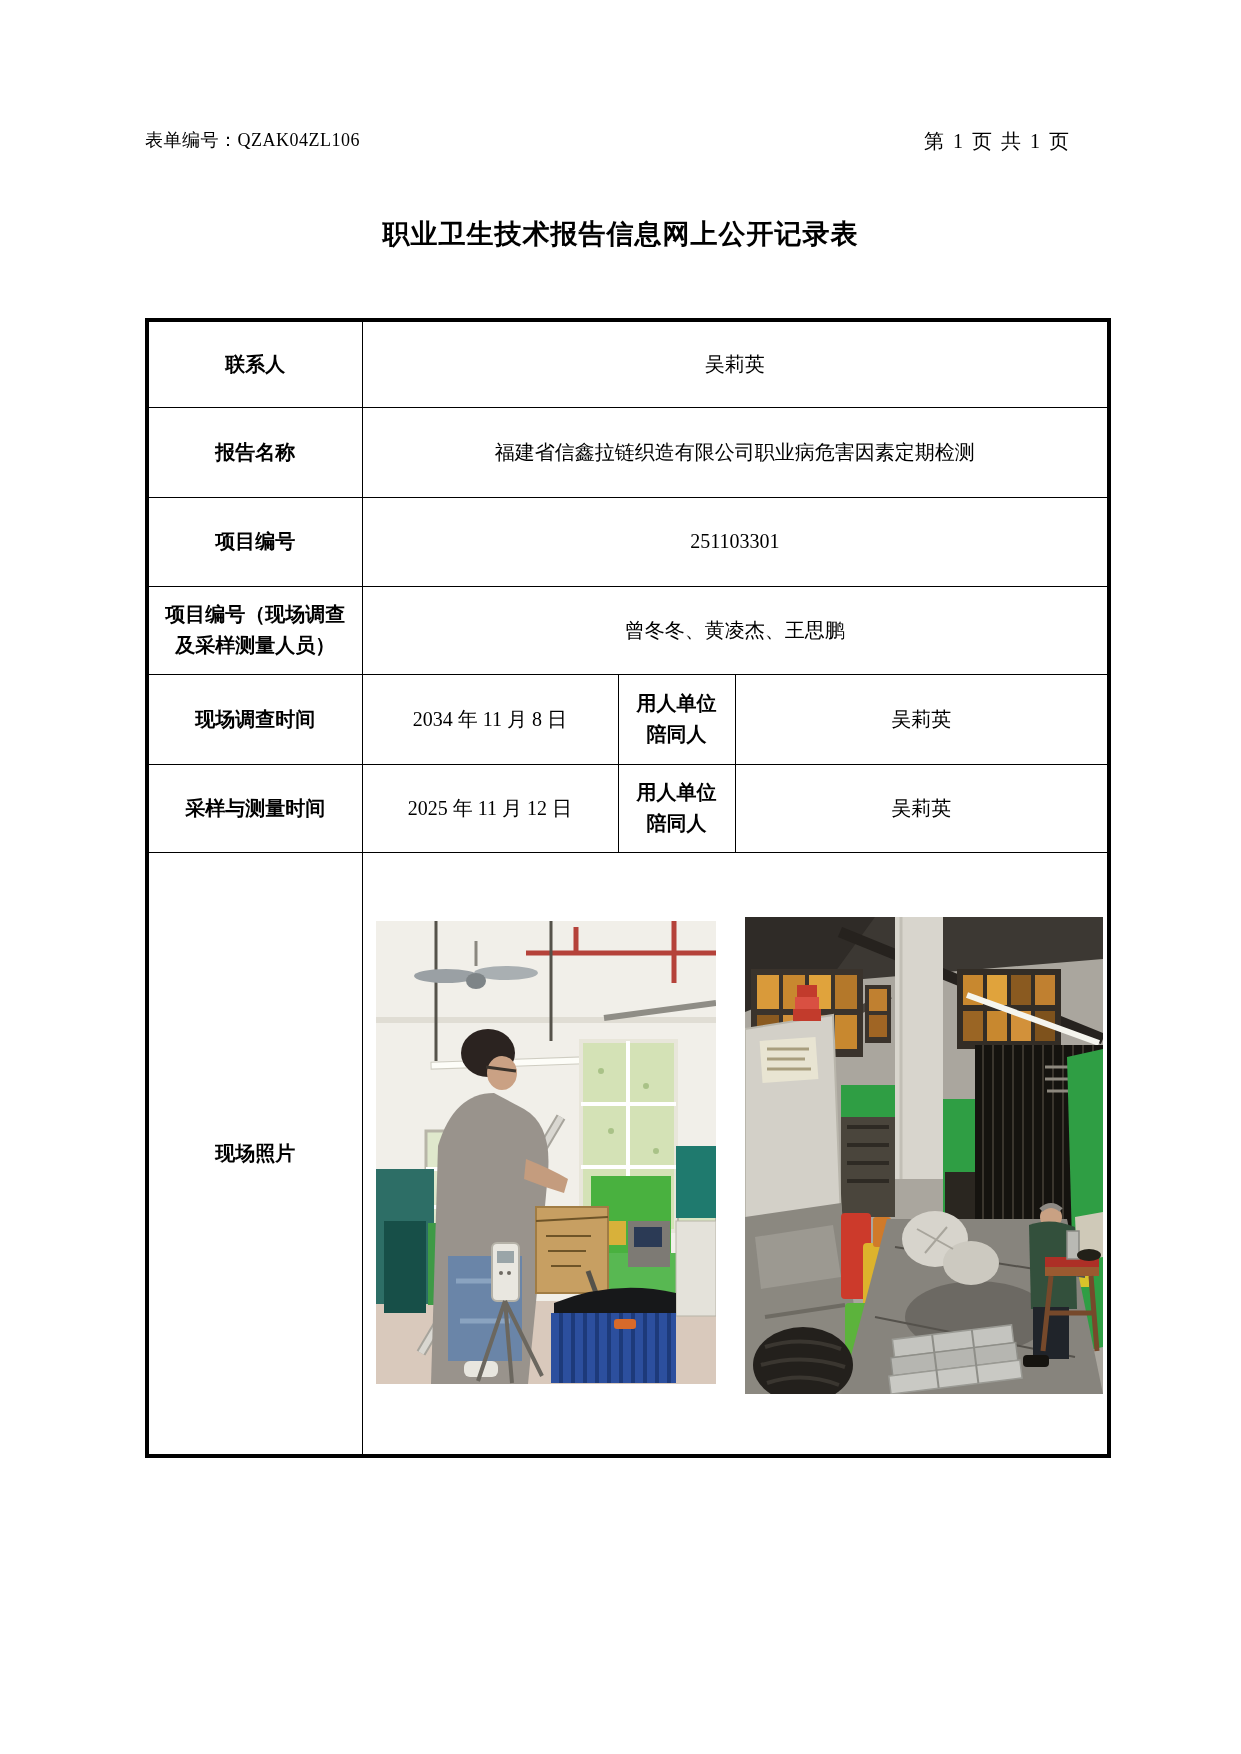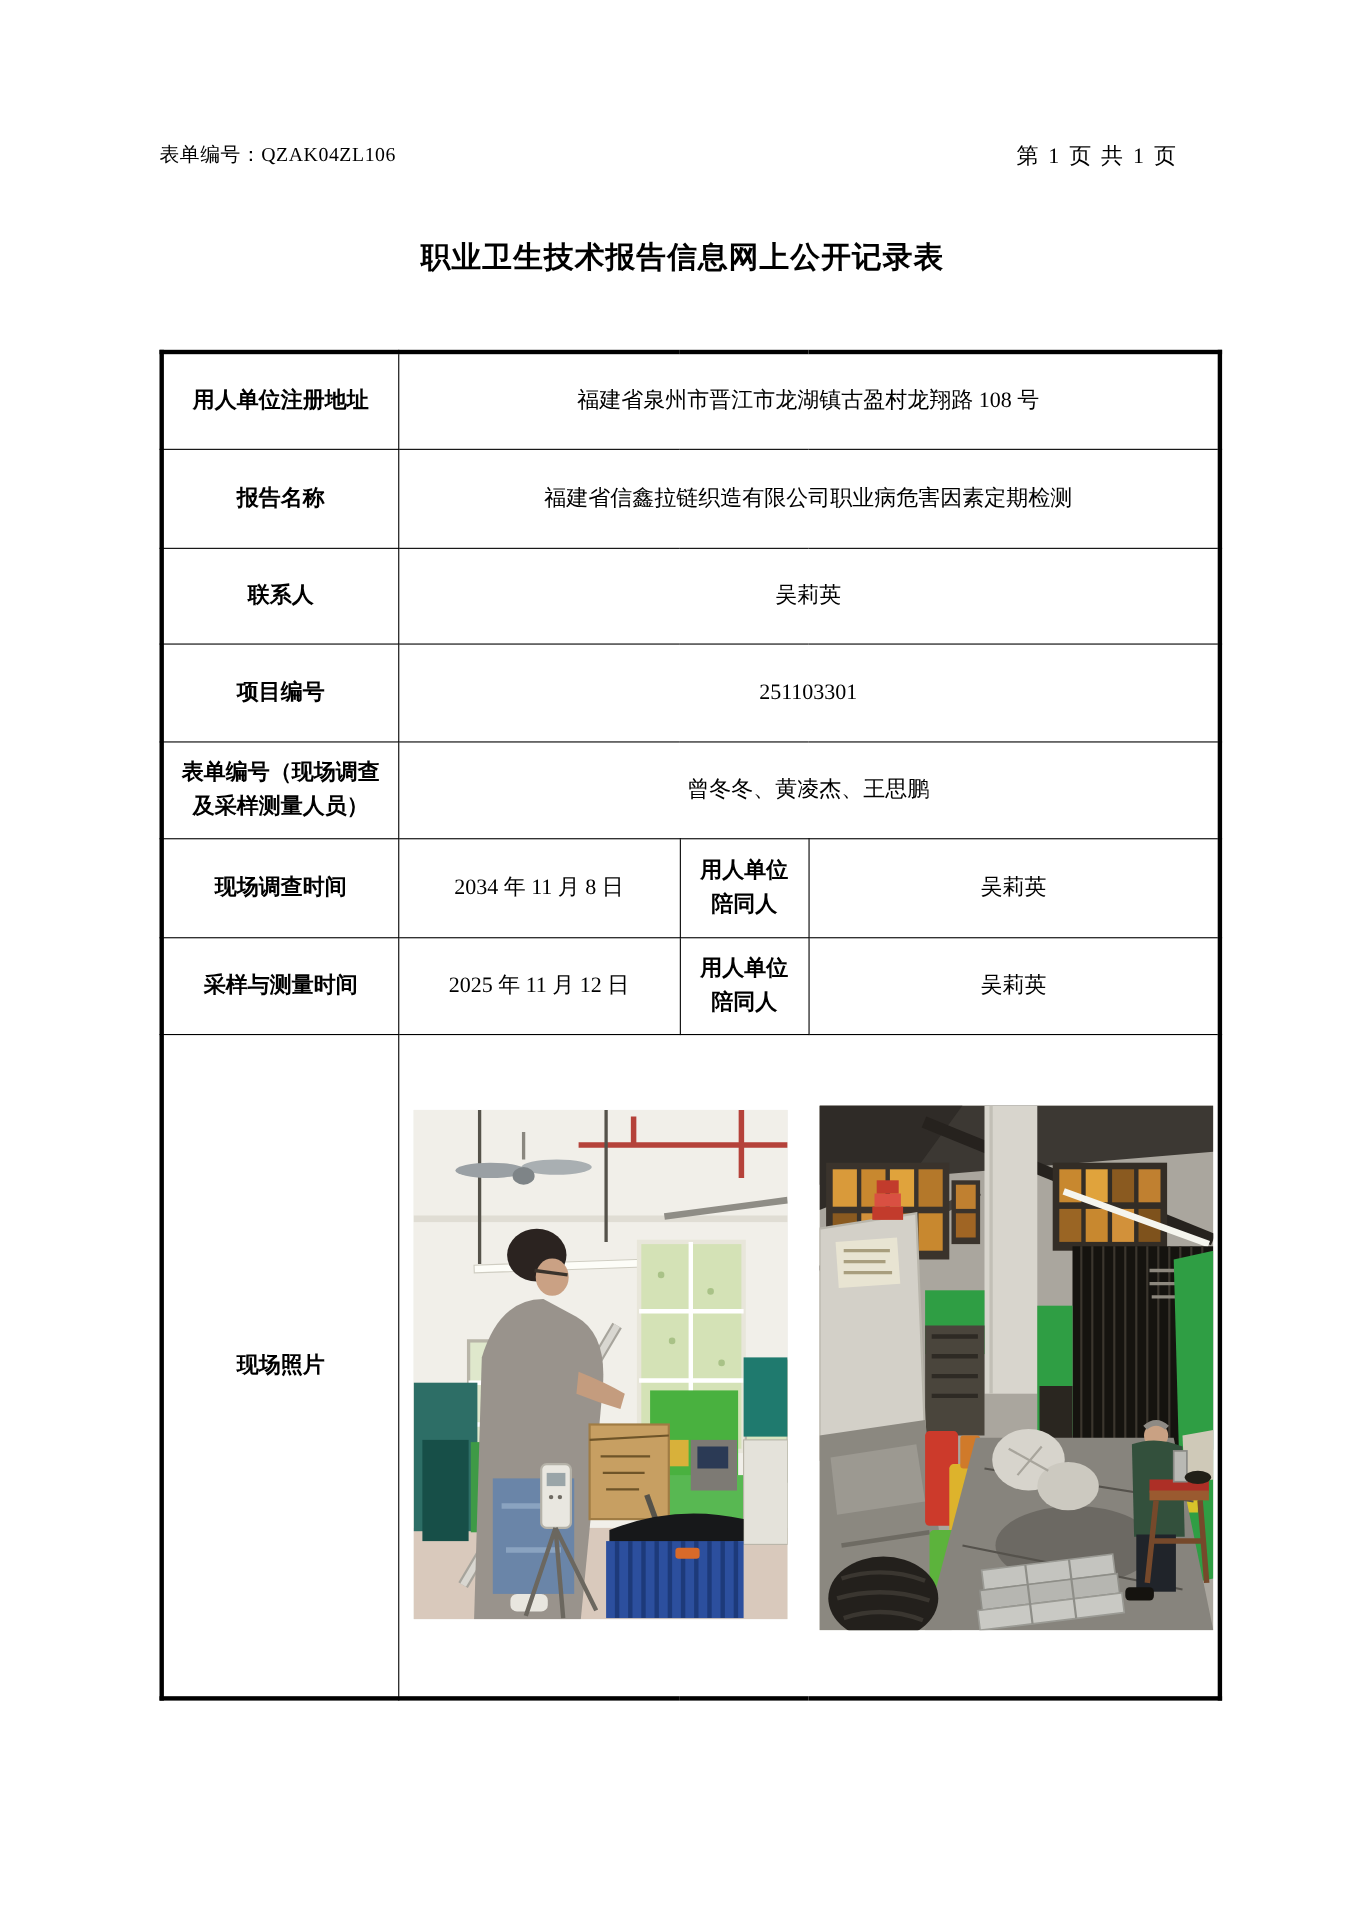--- a/index.html
+++ b/index.html
@@ -80,10 +80,6 @@
         <col style="width:374px">
     </colgroup>
     <tbody>
-    <tr style="height:88px">
-      <td class="lbl">用人单位注册地址</td>
-      <td class="val" colspan="3">福建省泉州市晋江市龙湖镇古盈村龙翔路 108 号</td>
-    </tr>
     <tr style="height:90px">
       <td class="lbl">报告名称</td>
       <td class="val" colspan="3">福建省信鑫拉链织造有限公司职业病危害因素定期检测</td>

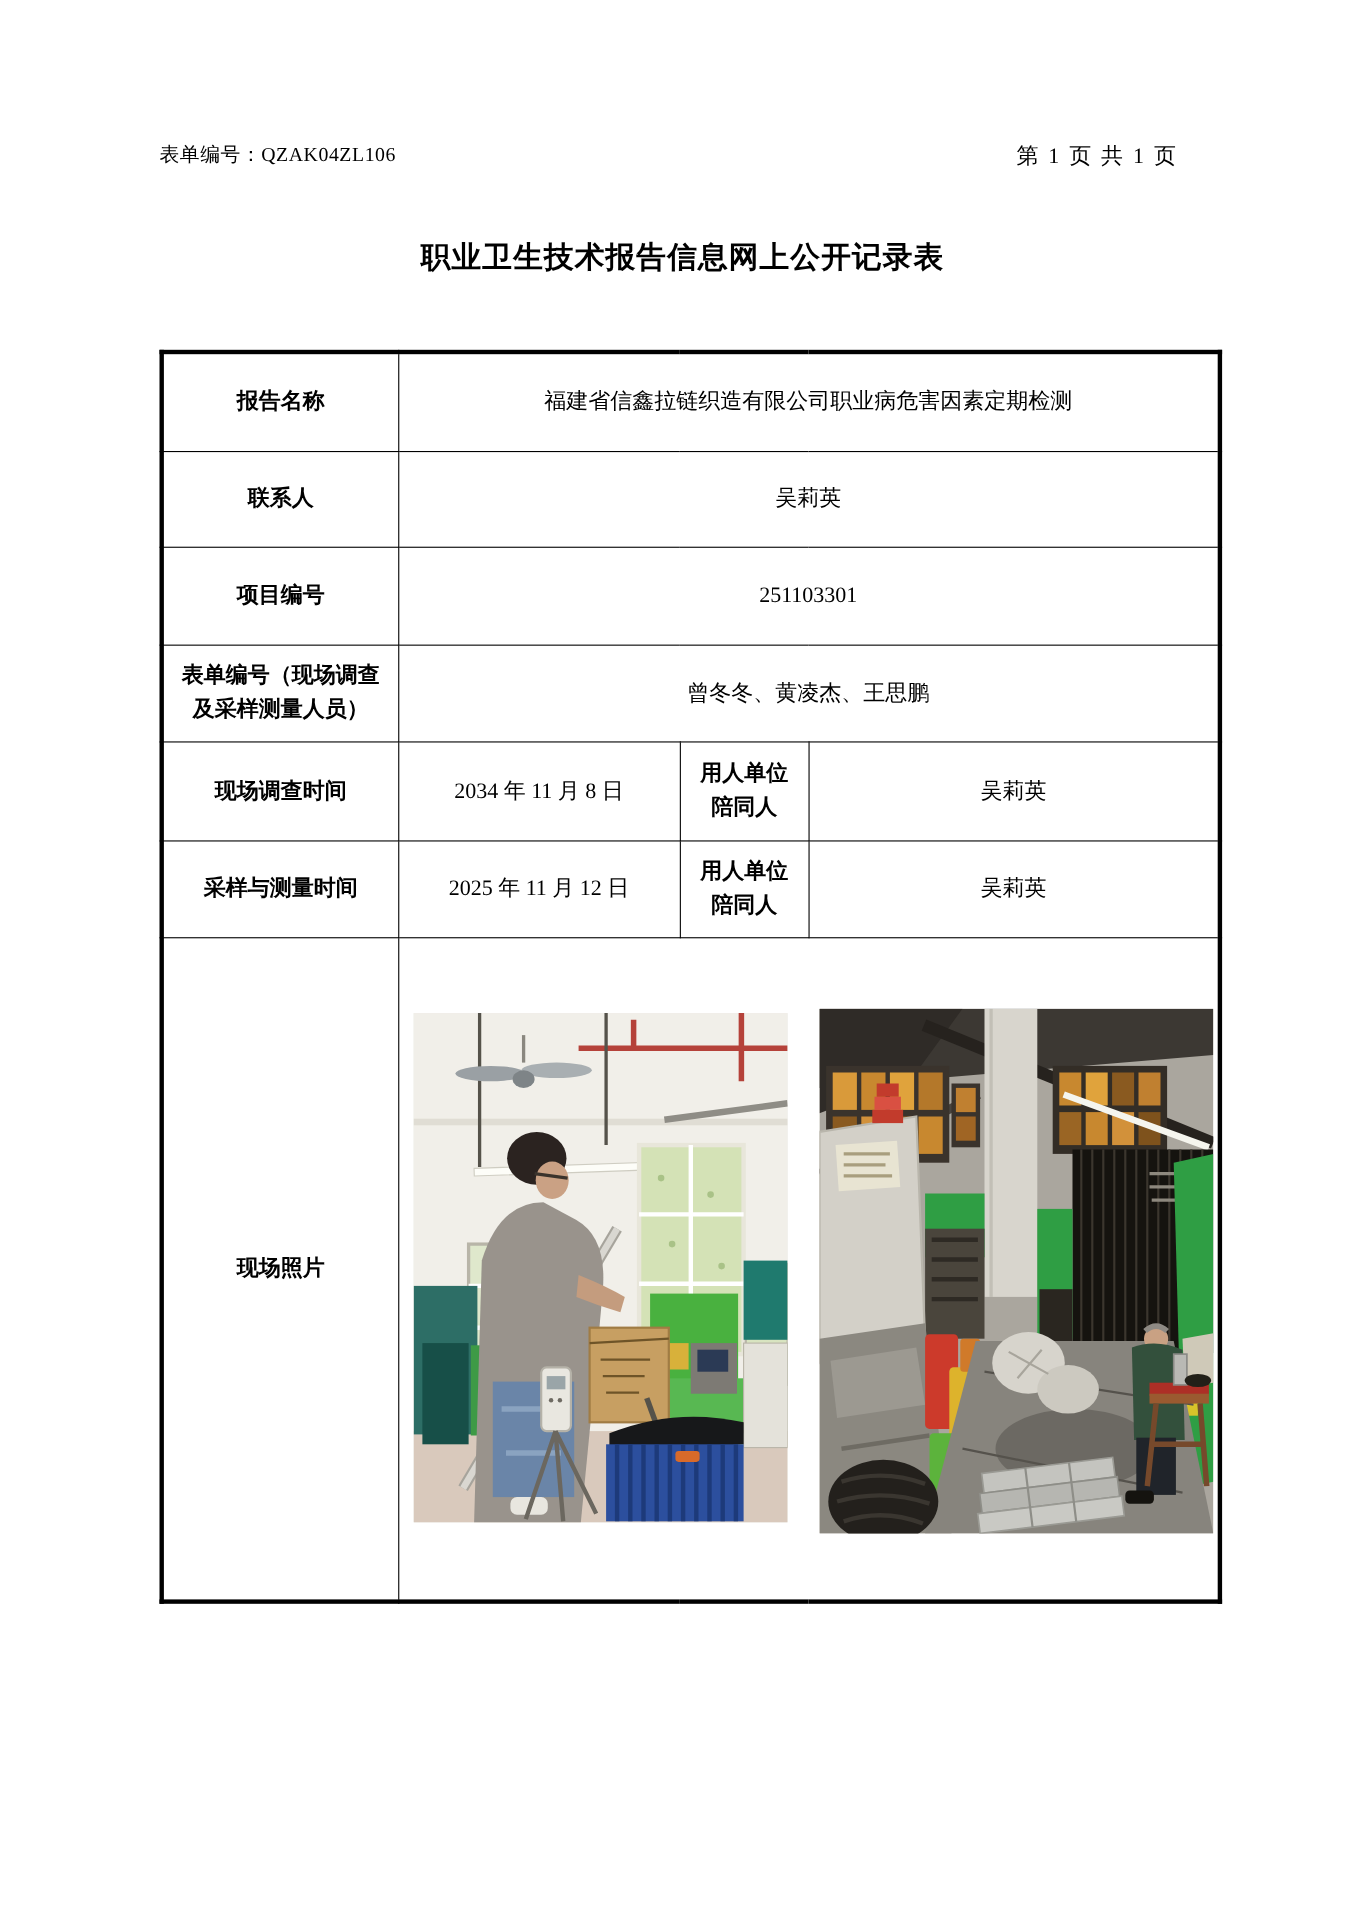--- a/index.html
+++ b/index.html
@@ -80,13 +80,13 @@
         <col style="width:374px">
     </colgroup>
     <tbody>
+    <tr style="height:87px">
+      <td class="lbl">联系人</td>
+      <td class="val" colspan="3">吴莉英</td>
+    </tr>
     <tr style="height:90px">
       <td class="lbl">报告名称</td>
       <td class="val" colspan="3">福建省信鑫拉链织造有限公司职业病危害因素定期检测</td>
-    </tr>
-    <tr style="height:87px">
-      <td class="lbl">联系人</td>
-      <td class="val" colspan="3">吴莉英</td>
     </tr>
     <tr style="height:89px">
       <td class="lbl">项目编号</td>

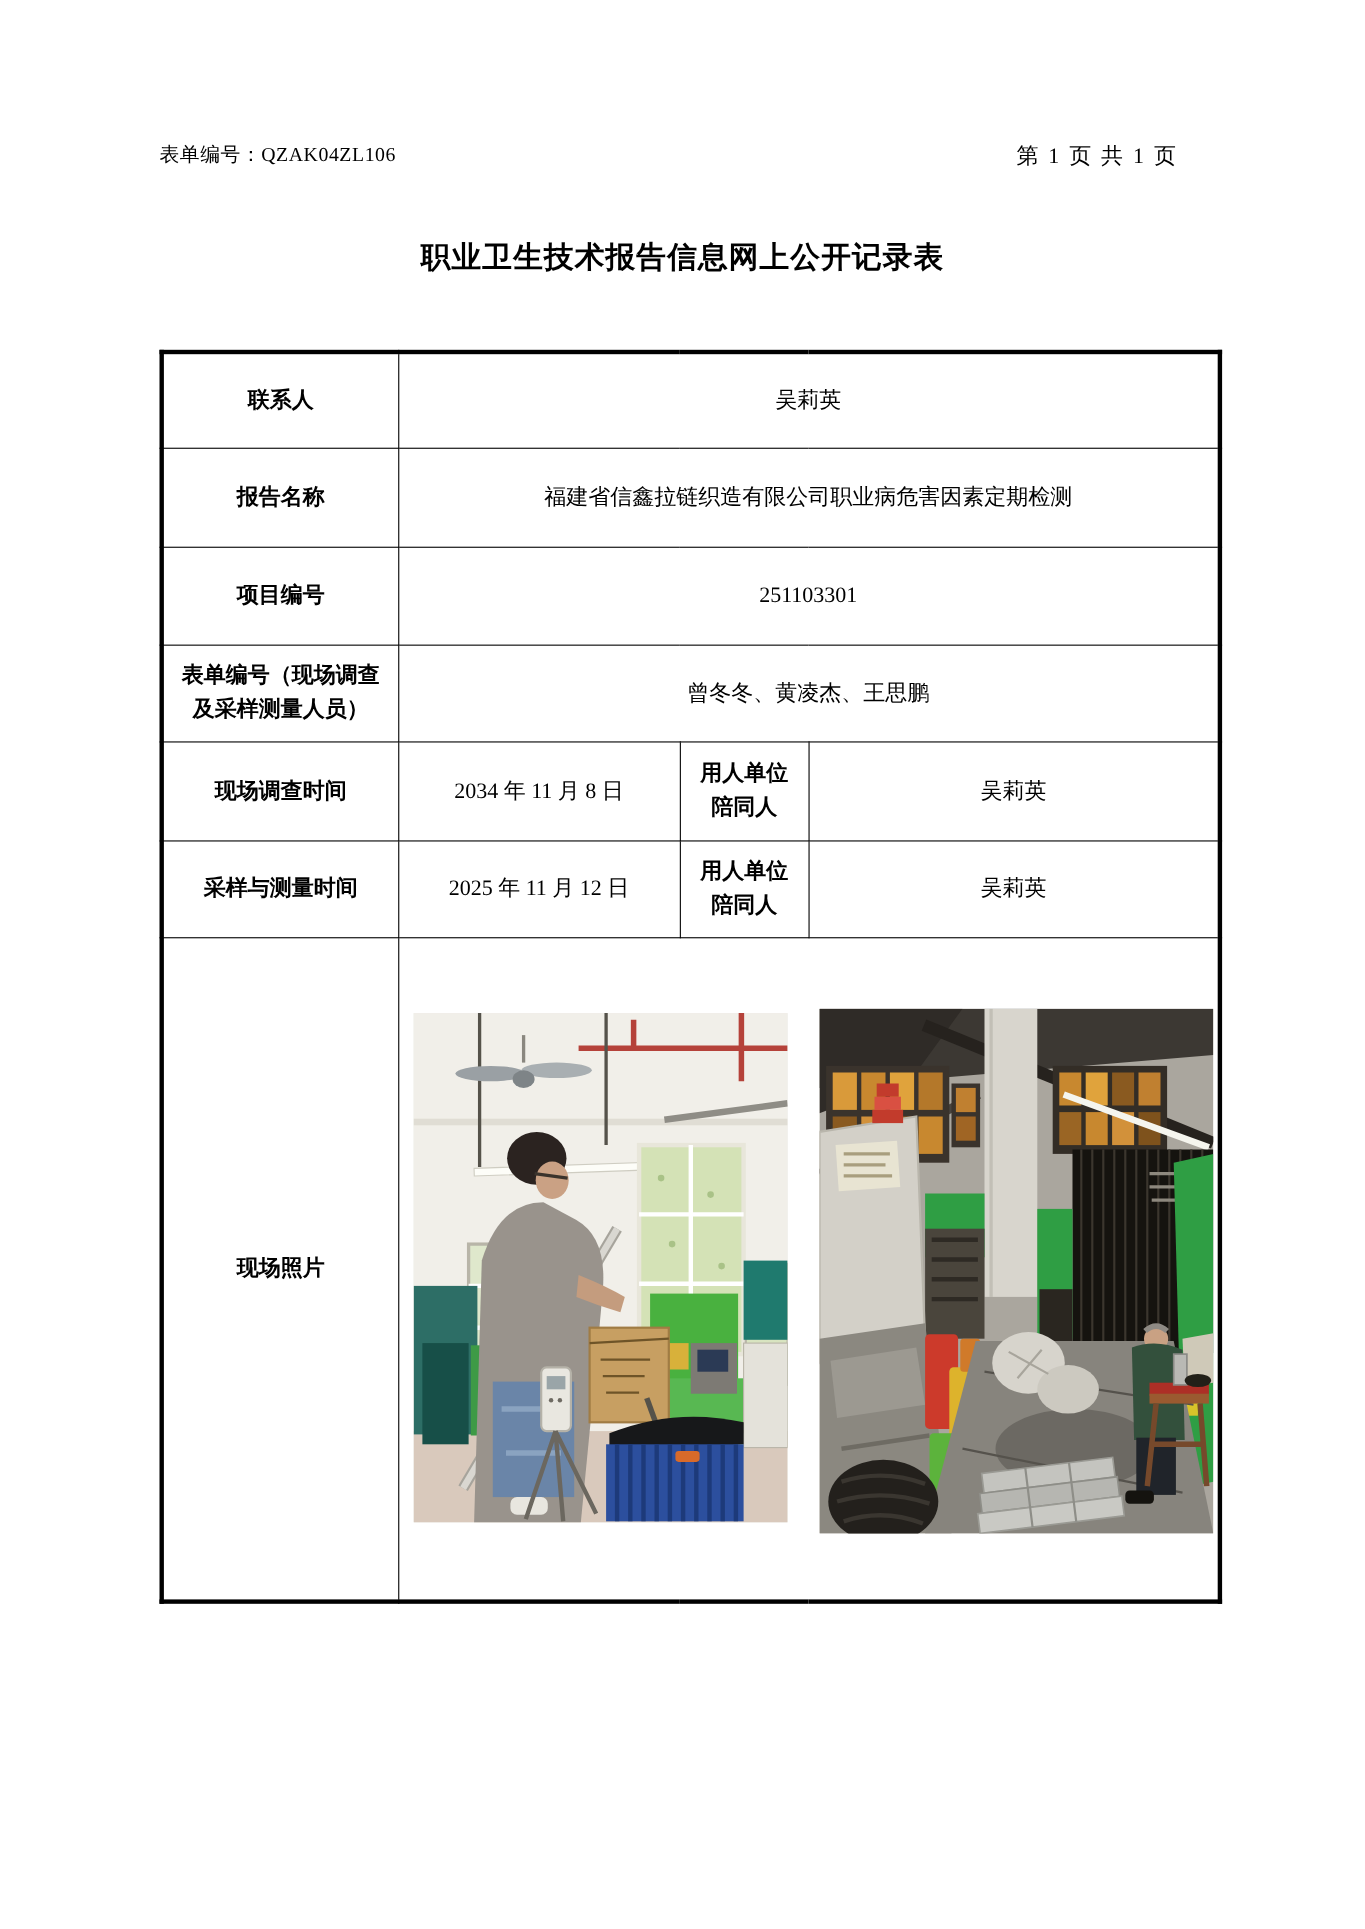--- a/index.html
+++ b/index.html
@@ -93,7 +93,7 @@
       <td class="val" colspan="3">251103301</td>
     </tr>
     <tr style="height:88px">
-      <td class="lbl">表单编号（现场调查及采样测量人员）</td>
+      <td class="lbl">项目编号（现场调查及采样测量人员）</td>
       <td class="val" colspan="3">曾冬冬、黄凌杰、王思鹏</td>
     </tr>
     <tr style="height:90px">

